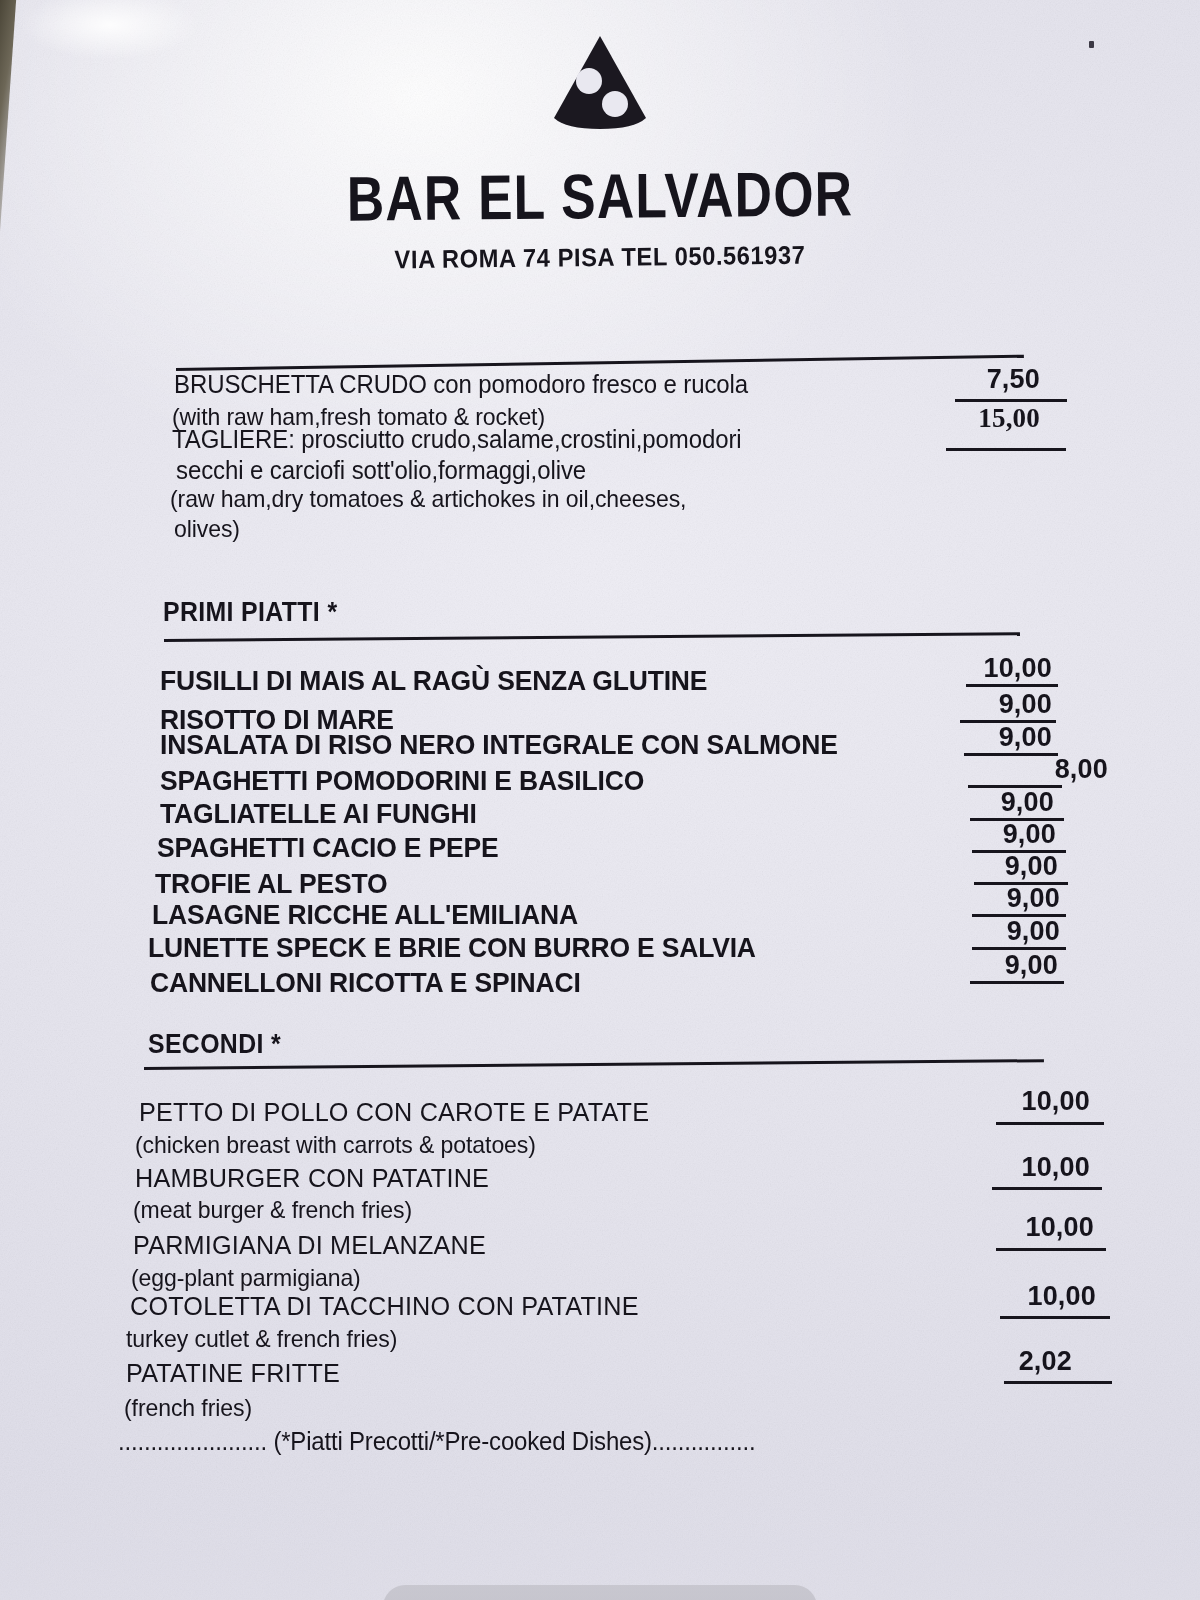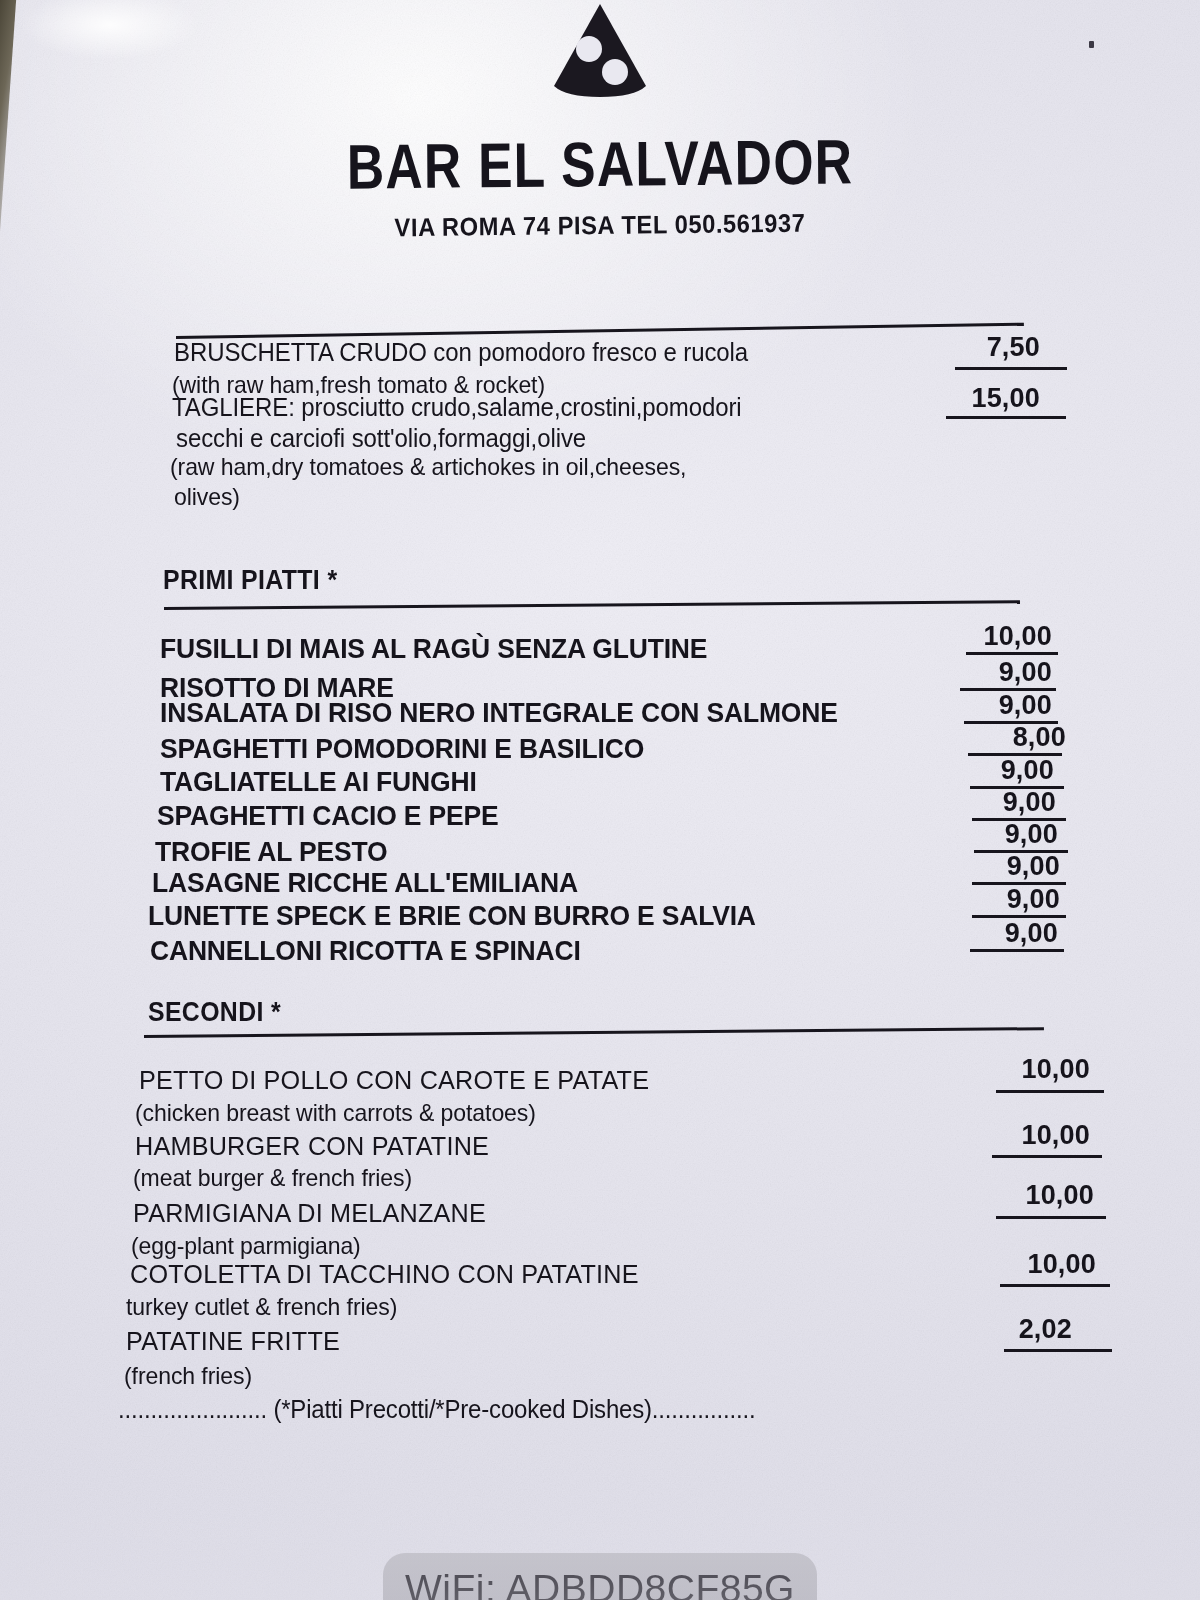--- a/index.html
+++ b/index.html
@@ -63,6 +63,7 @@
     position: absolute;
     inset: 0;
     color: #121018;
+    margin-top: 32px;
   }
 
   

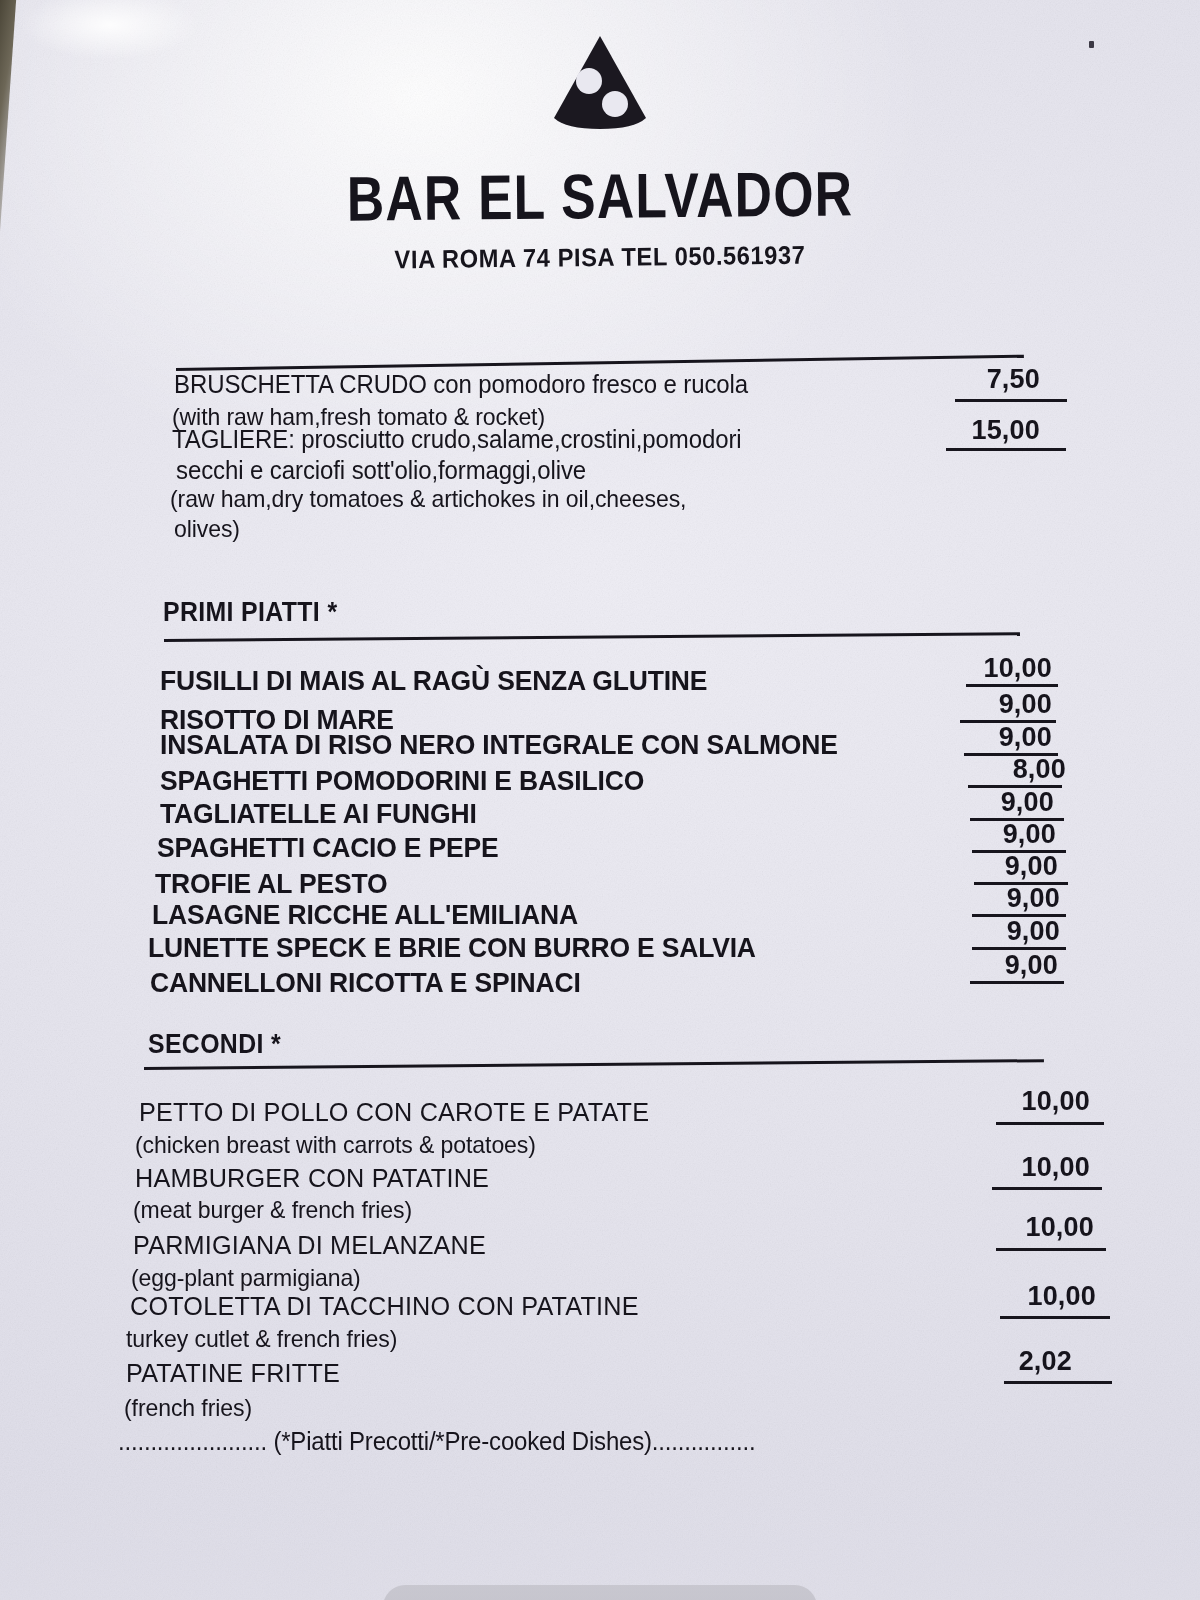--- a/index.html
+++ b/index.html
@@ -254,7 +254,7 @@
   <div class="price" style="left:940px; top:332px; width:100px;">7,50</div>
   <div class="price-underline" style="left:955px; top:367px; width:112px;"></div>
 
-  <div class="price" style="left:932px; top:383px; width:108px;">15,00</div>
+  <div class="price" style="left:932px; top:371px; width:108px;font-family:Liberation Serif, serif;">15,00</div>
   <div class="price-underline" style="left:946px; top:416px; width:120px;"></div>
 
   <div class="section-heading" style="left:163px; top:565px;">PRIMI PIATTI *</div>

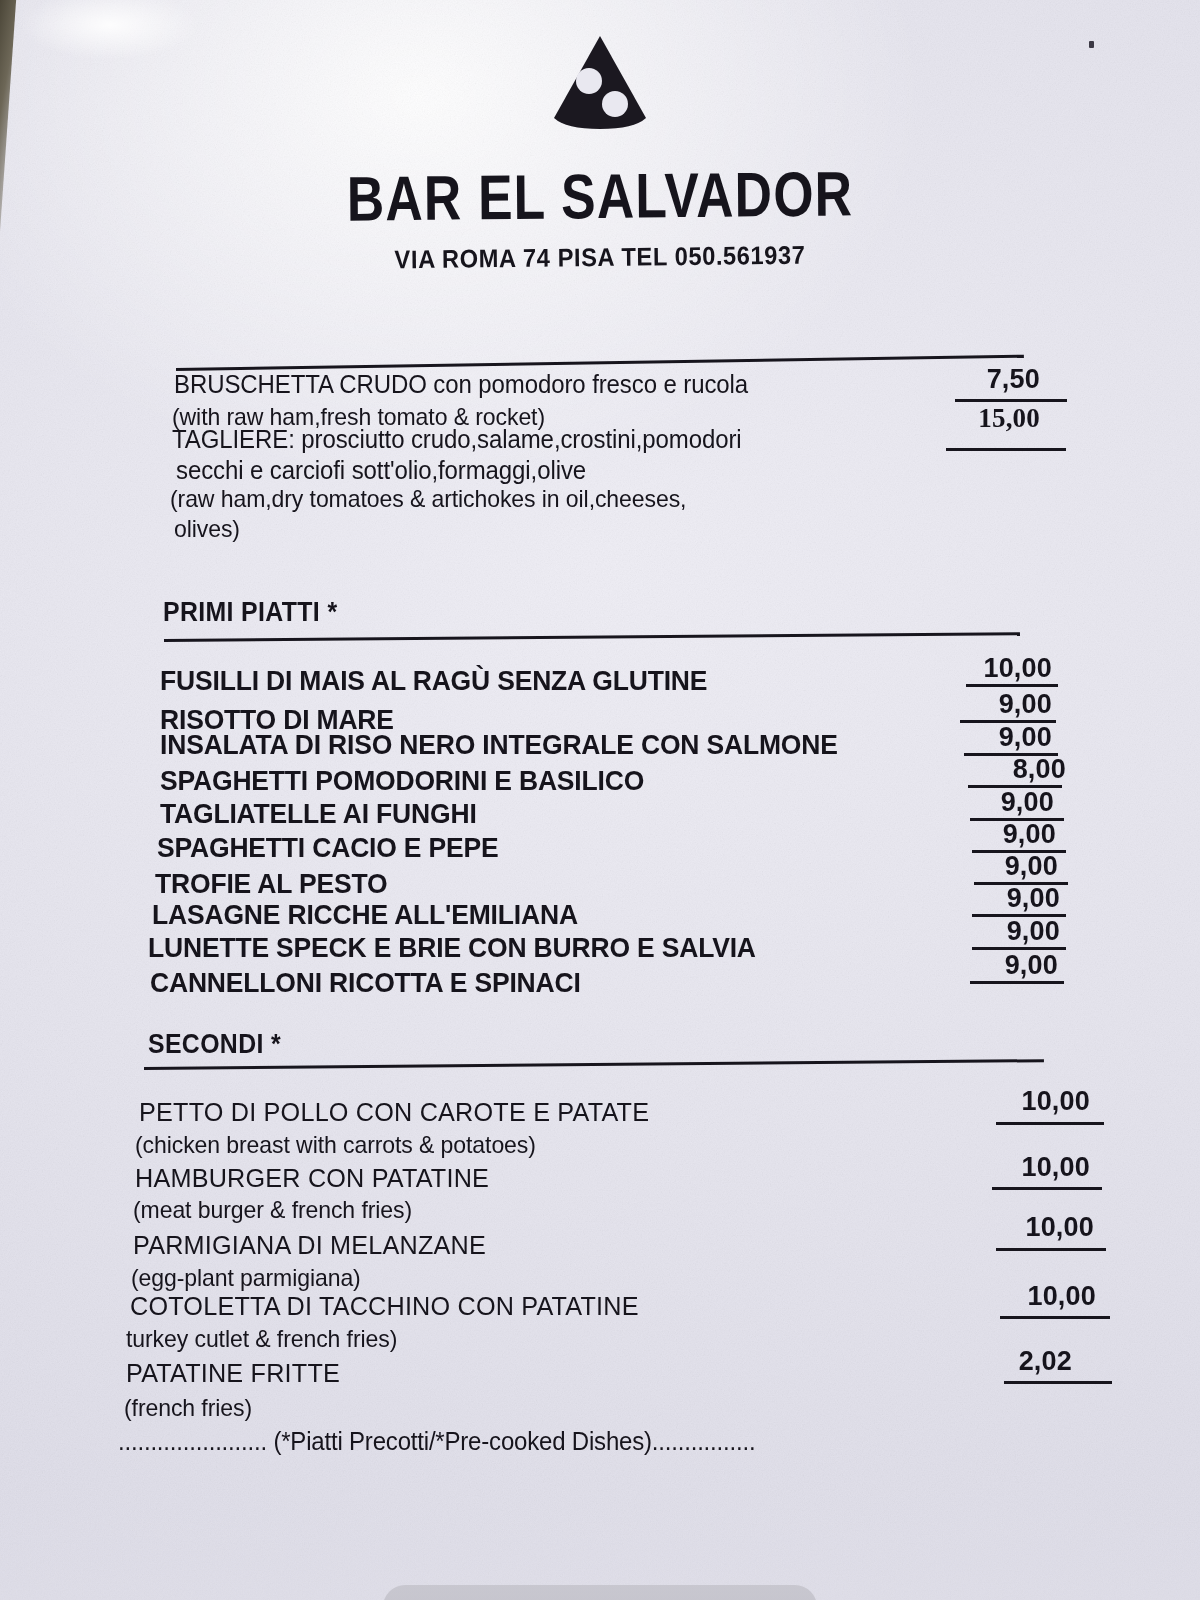--- a/index.html
+++ b/index.html
@@ -277,7 +277,7 @@
   <div class="price-underline" style="left:960px; top:688px; width:96px;"></div>
   <div class="price" style="left:960px; top:690px; width:92px;">9,00</div>
   <div class="price-underline" style="left:964px; top:721px; width:94px;"></div>
-  <div class="price" style="left:974px; top:722px; width:92px;">8,00</div>
+  <div class="price" style="left:1016px; top:722px; width:92px;">8,00</div>
   <div class="price-underline" style="left:968px; top:753px; width:94px;"></div>
   <div class="price" style="left:962px; top:755px; width:92px;">9,00</div>
   <div class="price-underline" style="left:970px; top:786px; width:94px;"></div>

